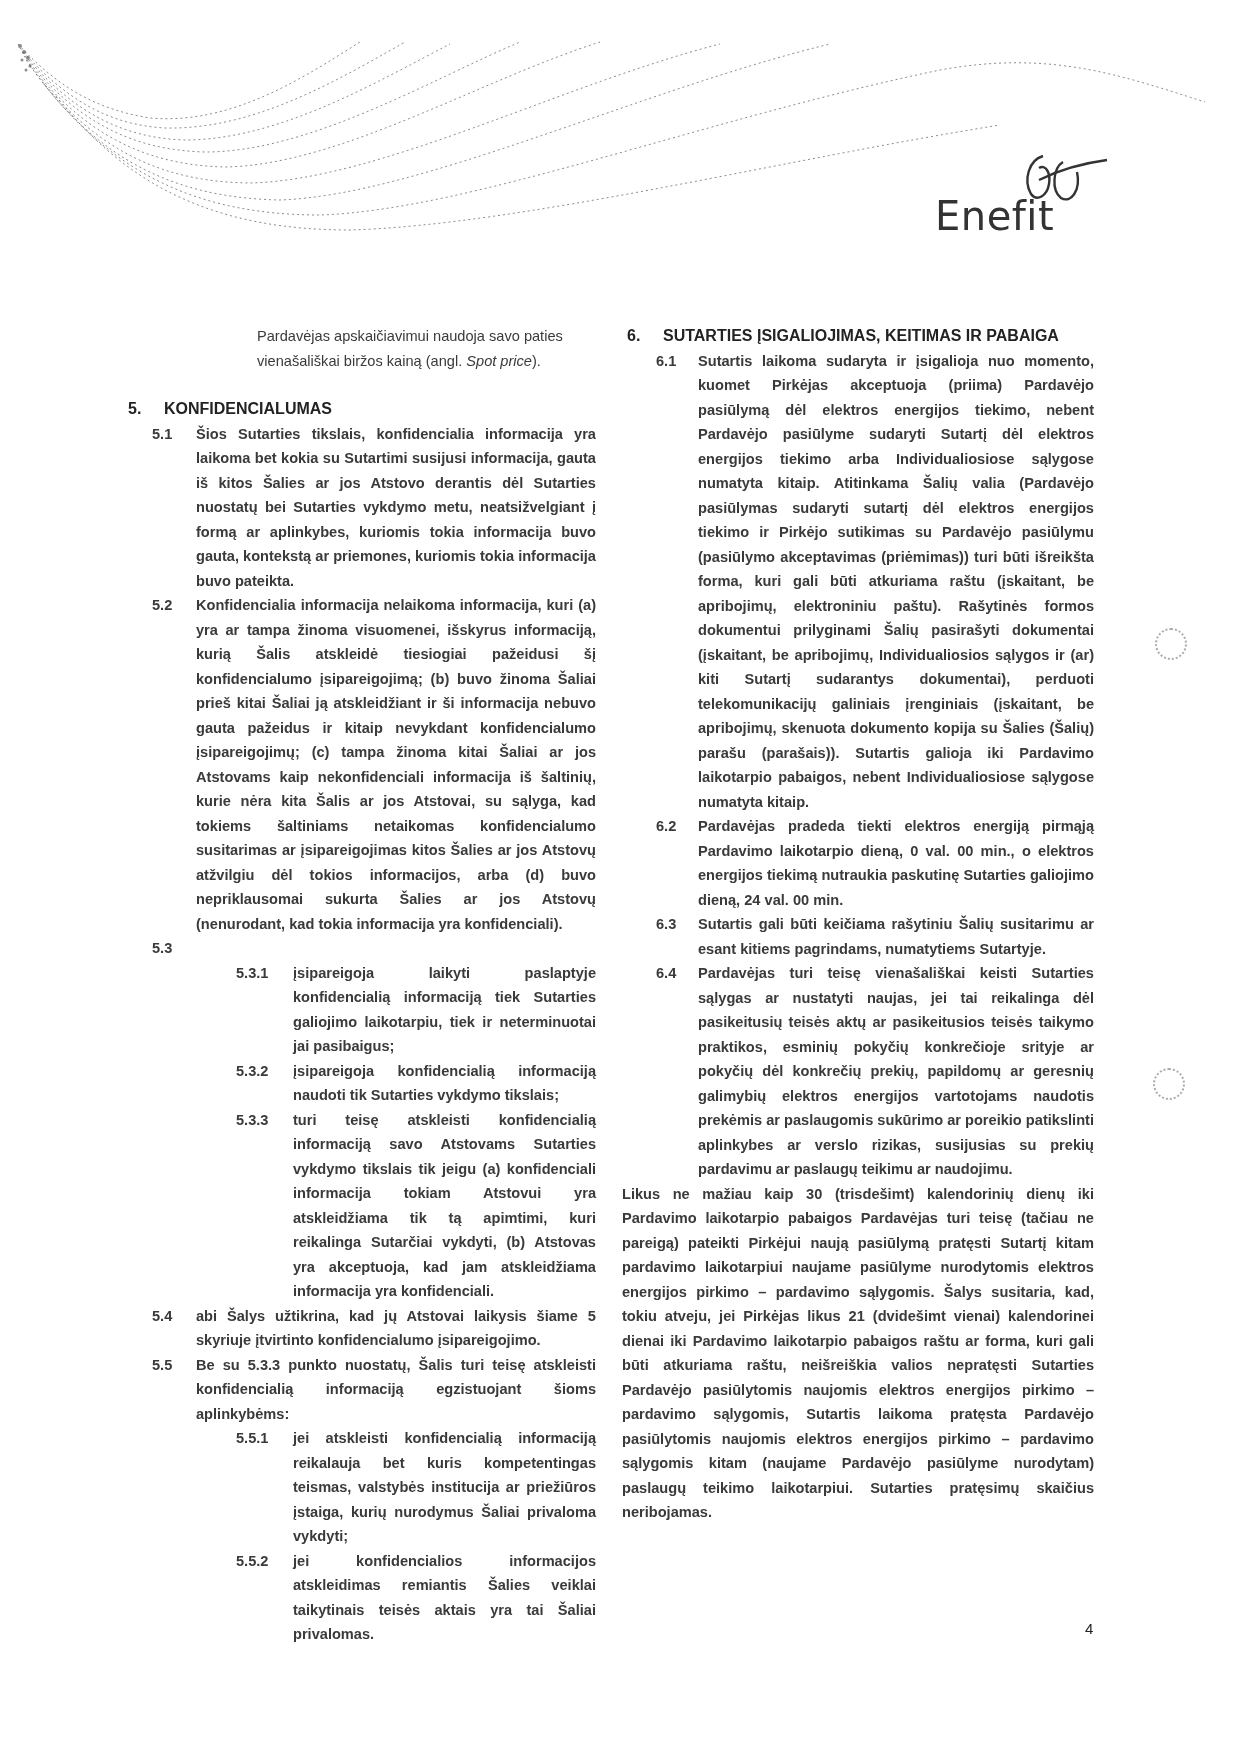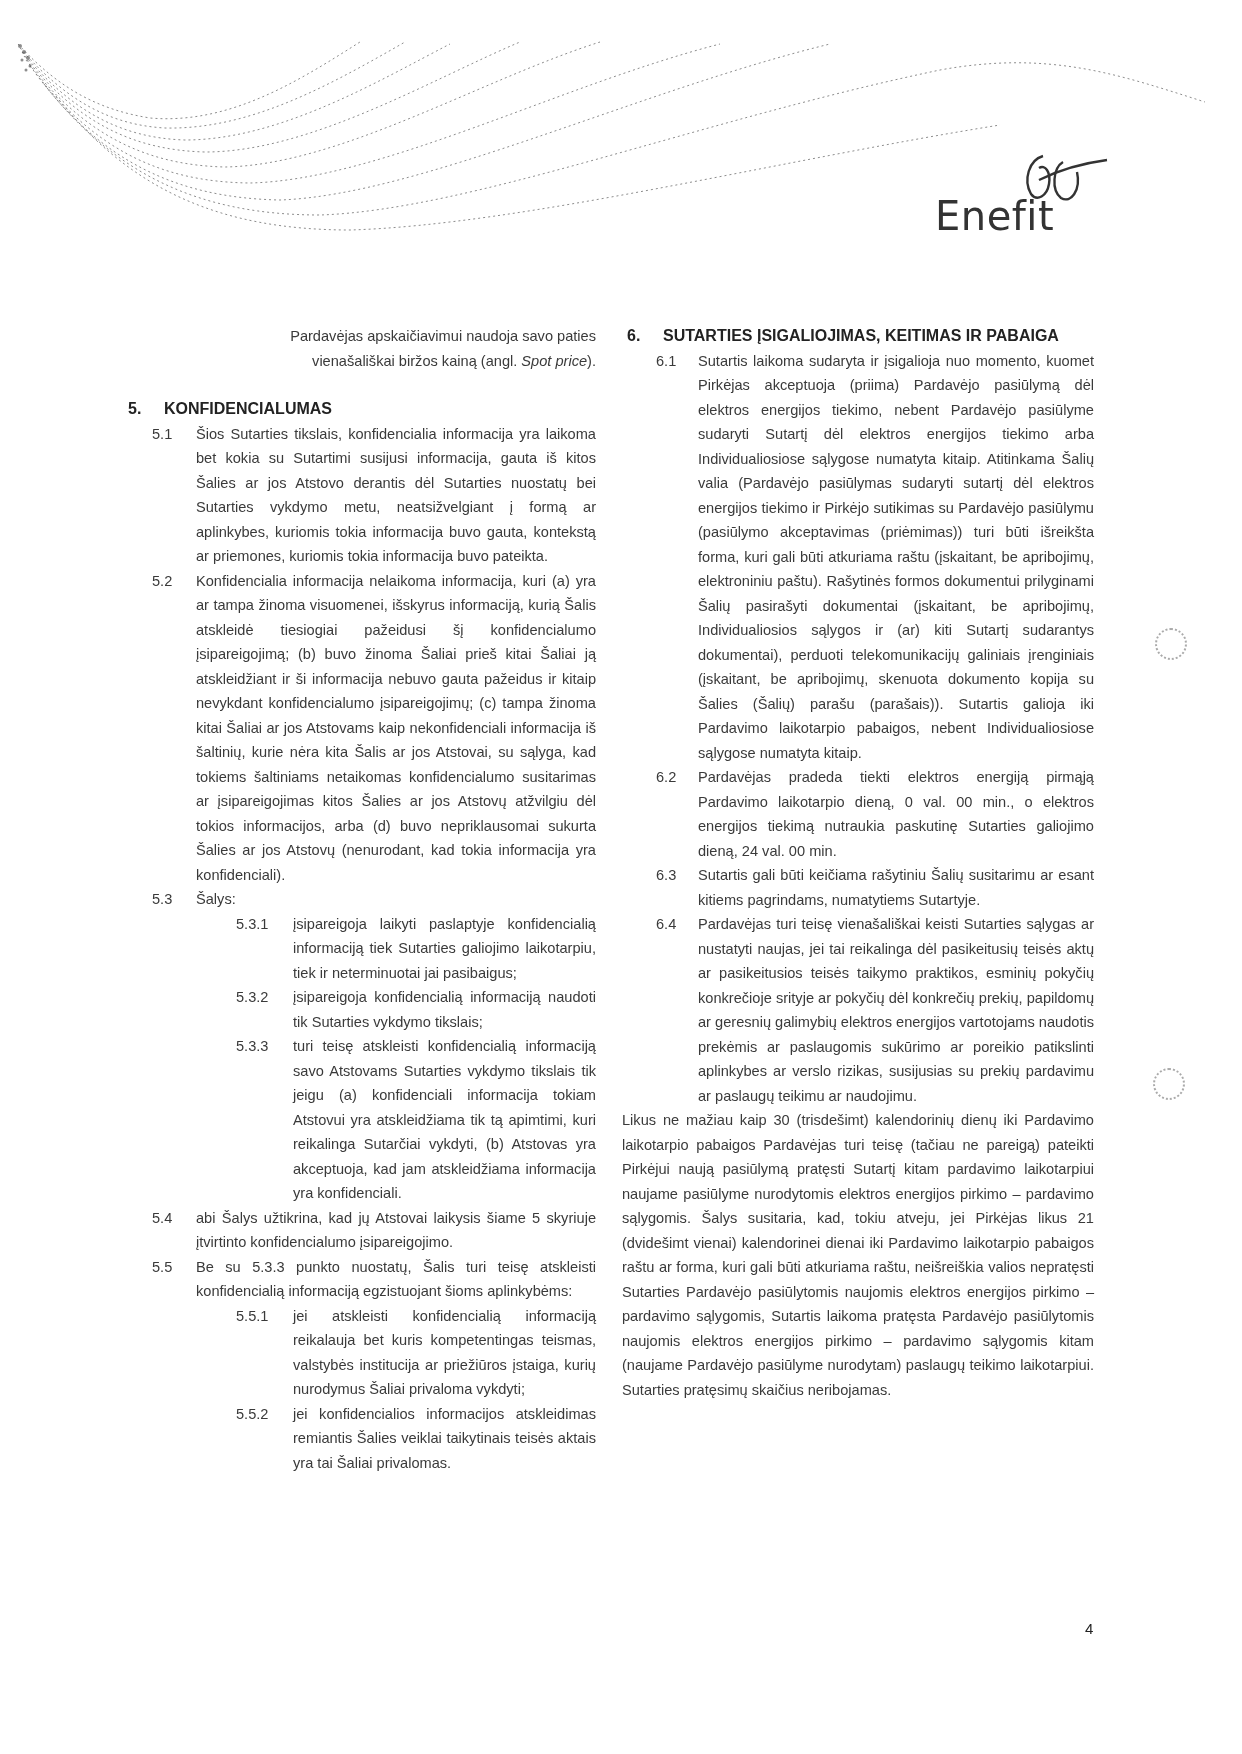--- a/index.html
+++ b/index.html
@@ -14,7 +14,7 @@
   .col { position: absolute; font-size: 14.6px; line-height: 24.5px; color: #3a3a3a; }
   .col-left { left: 120px; top: 324px; width: 476px; }
   .col-right { left: 622px; top: 324px; width: 472px; }
-  .intro { padding-left: 137px; text-align: right; }
+  .intro { padding-left: 137px; }
   .h { font-weight: bold; font-size: 16px; color: #222; display: flex; margin-top: 0; }
   .h .num { width: 36px; flex: none; }
   .h-left { margin-top: 24px; padding-left: 8px; }

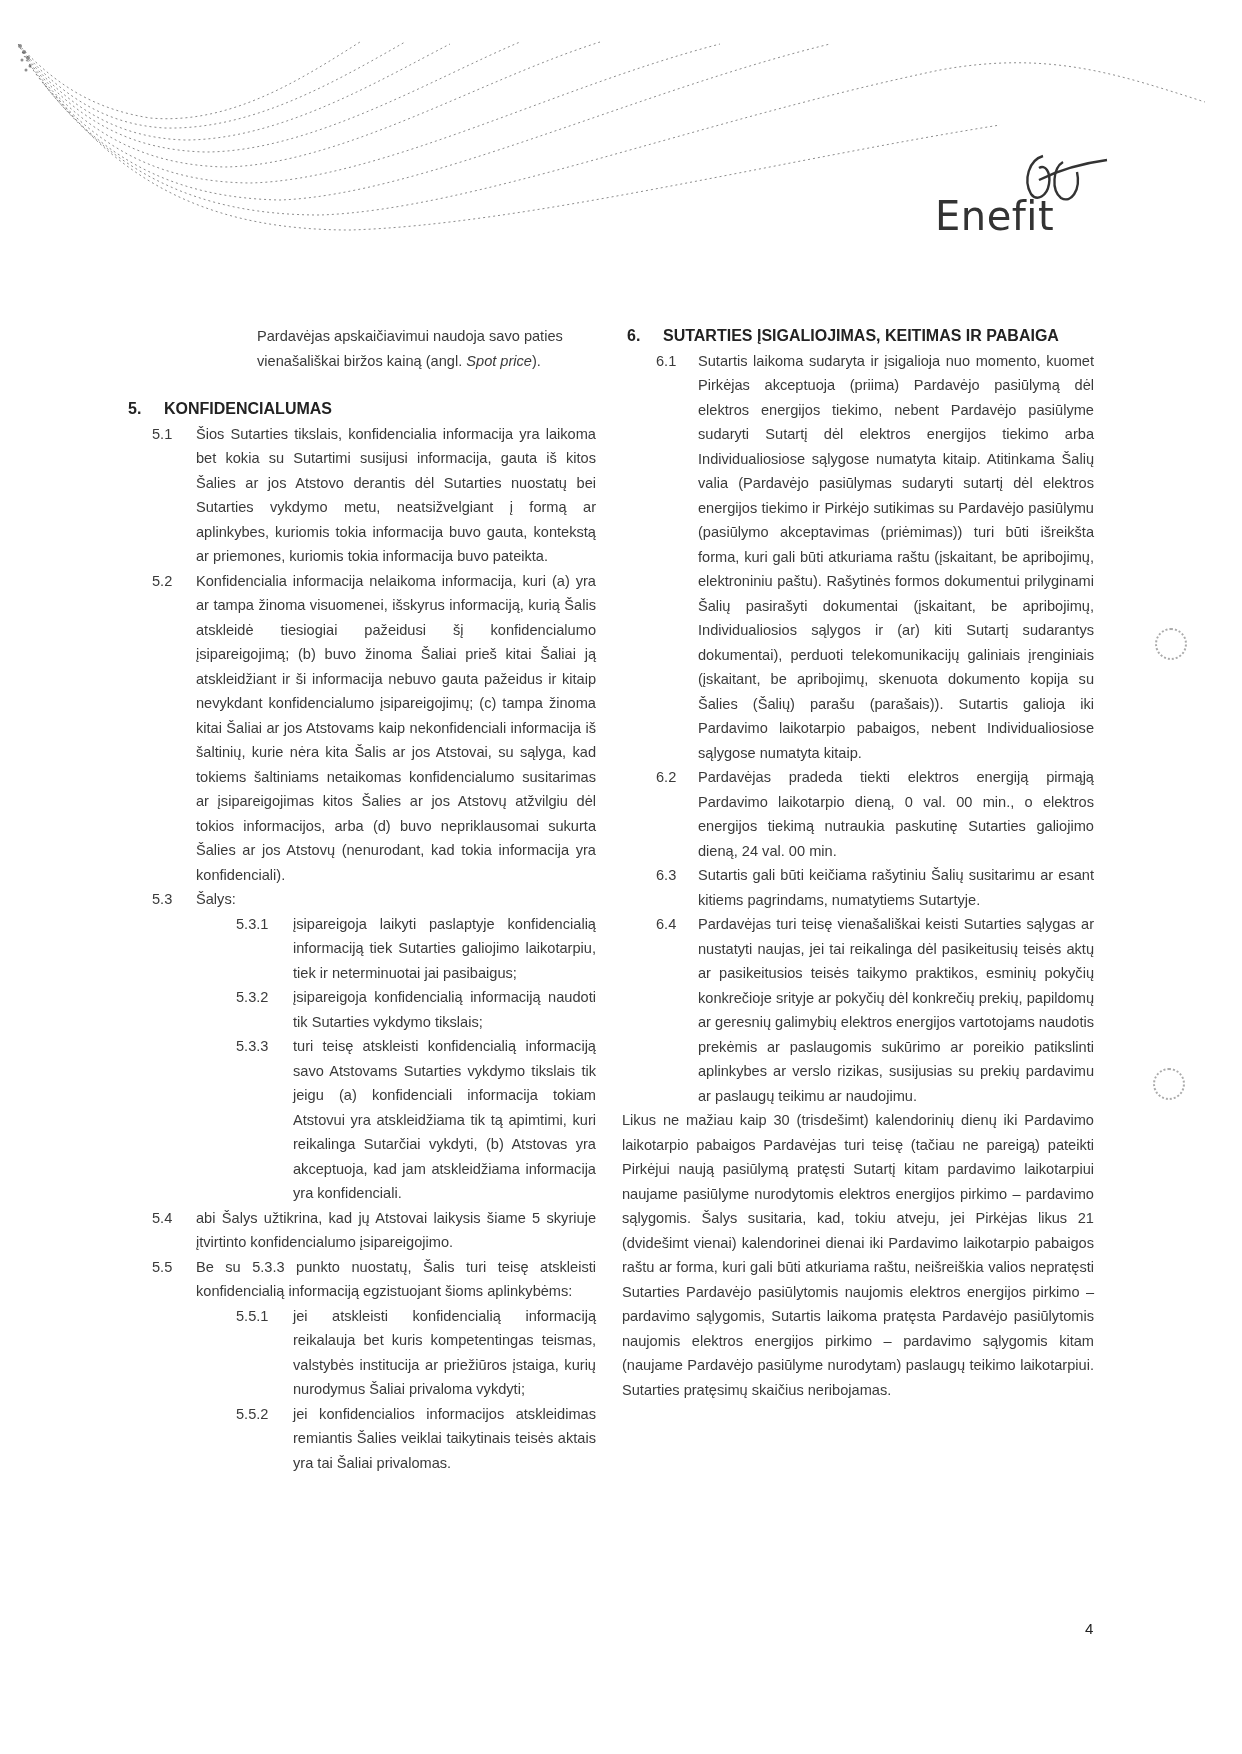--- a/index.html
+++ b/index.html
@@ -19,7 +19,7 @@
   .h .num { width: 36px; flex: none; }
   .h-left { margin-top: 24px; padding-left: 8px; }
   .h-right { padding-left: 5px; }
-  .item { display: flex; }
+  .item { display: flex; font-weight: bold; }
   .item .num { flex: none; }
   .item .txt { flex: 1; text-align: justify; text-align-last: left; }
   .lvl1 .num { width: 44px; padding-left: 32px; }

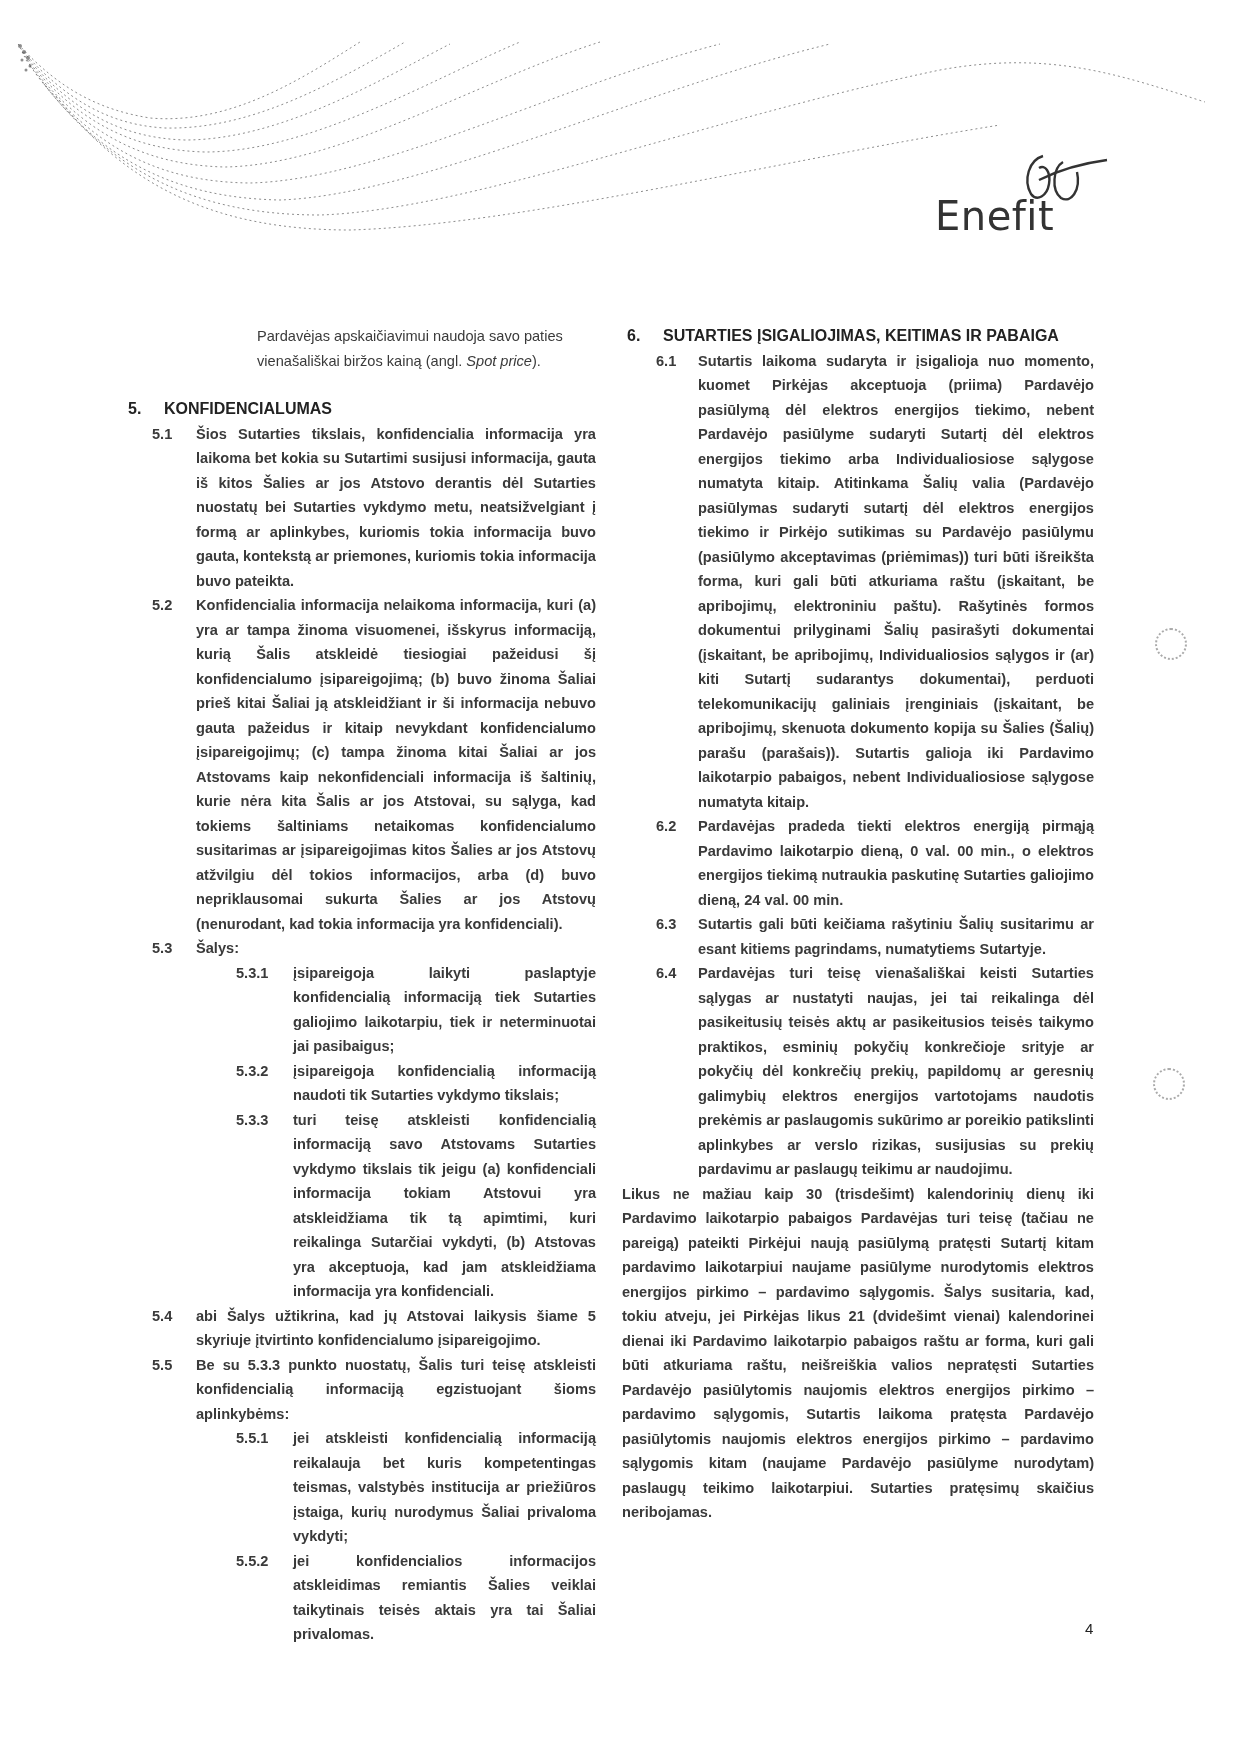--- a/index.html
+++ b/index.html
@@ -90,7 +90,6 @@
     </div>
     <div class="item lvl1">
       <span class="num">5.3</span>
-      <span class="txt">Šalys:</span>
     </div>
     <div class="item lvl2">
       <span class="num">5.3.1</span>

